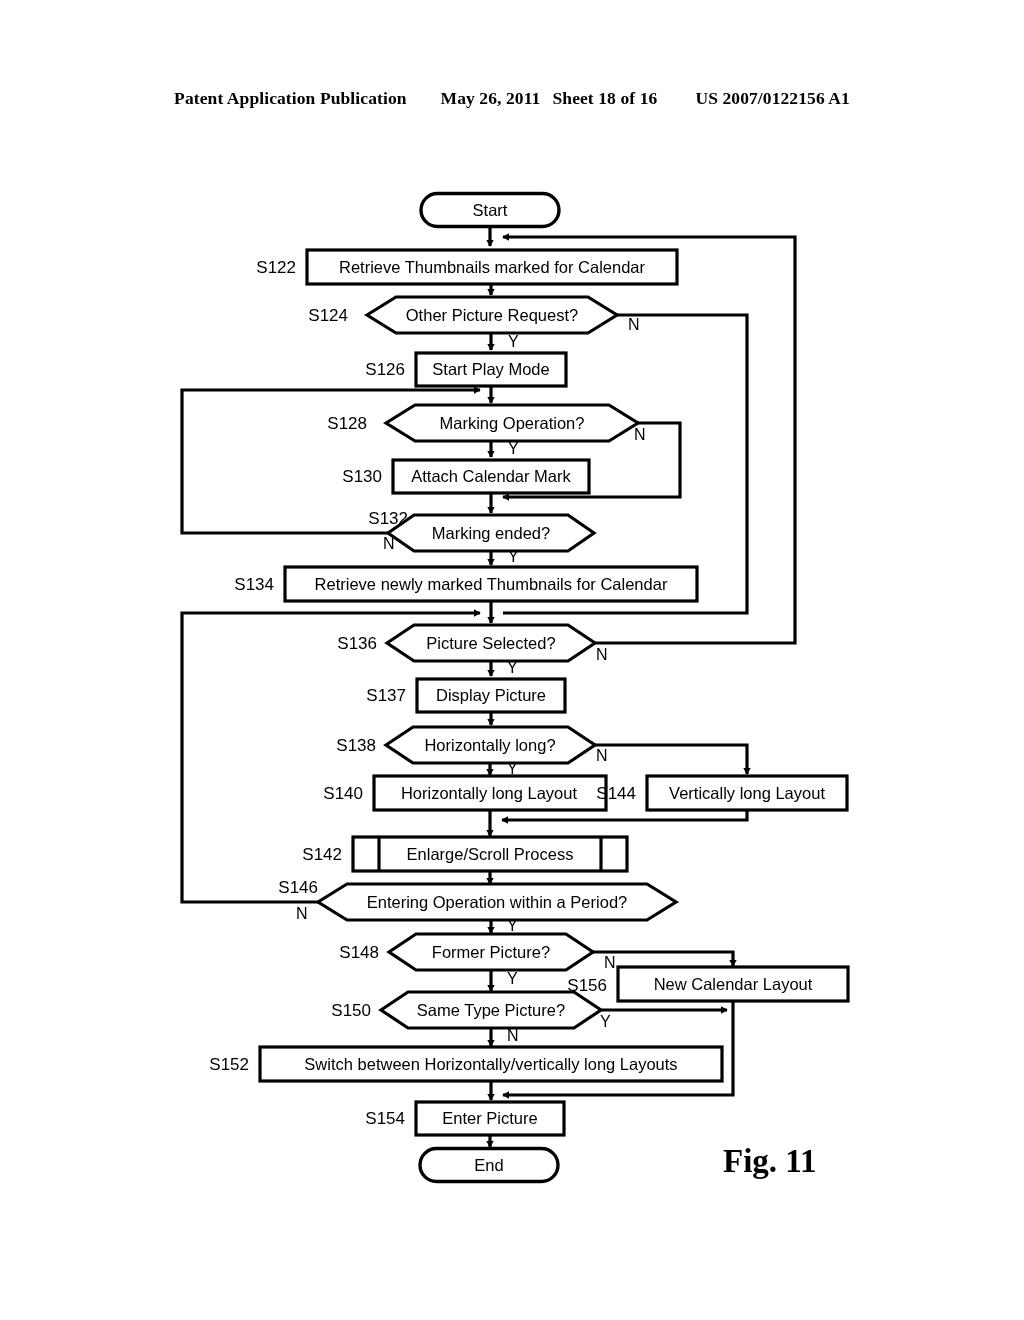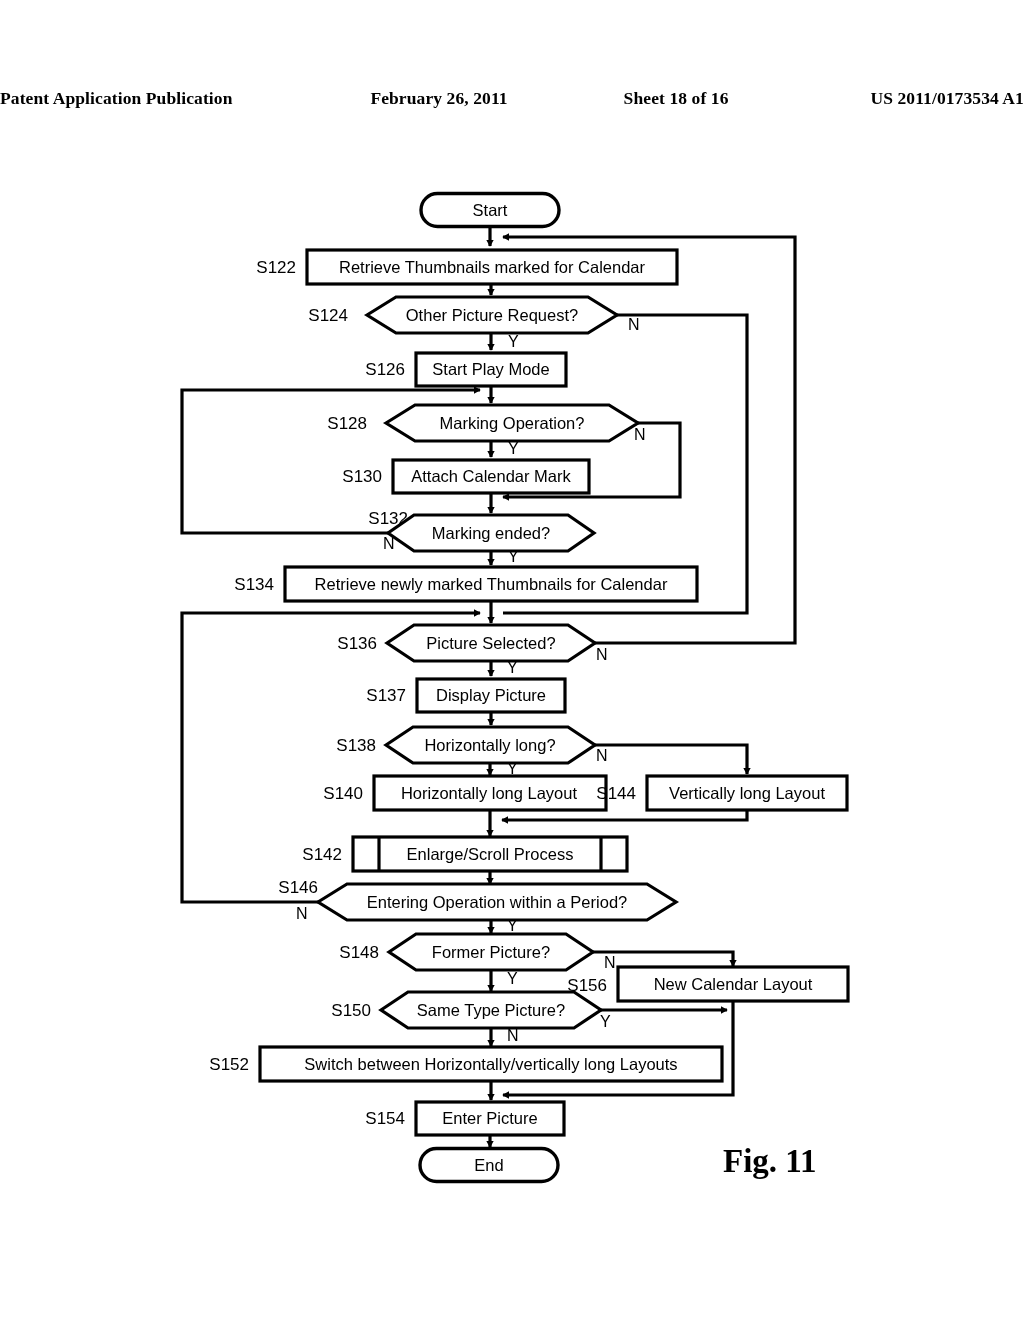--- a/index.html
+++ b/index.html
@@ -5,7 +5,7 @@
   html,body{margin:0;padding:0;background:#ffffff;}
   body{width:1024px;height:1320px;font-family:"Liberation Sans",sans-serif;color:#000;}
   #page{position:relative;width:1024px;height:1320px;overflow:hidden;background:#fff;}
-  .hdr{position:absolute;top:88px;left:0;width:1024px;display:flex;justify-content:space-between;
+  .hdr{position:absolute;top:88px;left:0;width:1024px;display:flex;justify-content:center;
        align-items:baseline;font-family:"Liberation Serif",serif;font-weight:bold;font-size:17.5px;
        letter-spacing:.1px;white-space:pre;}
   .hdr span{display:inline-block;}

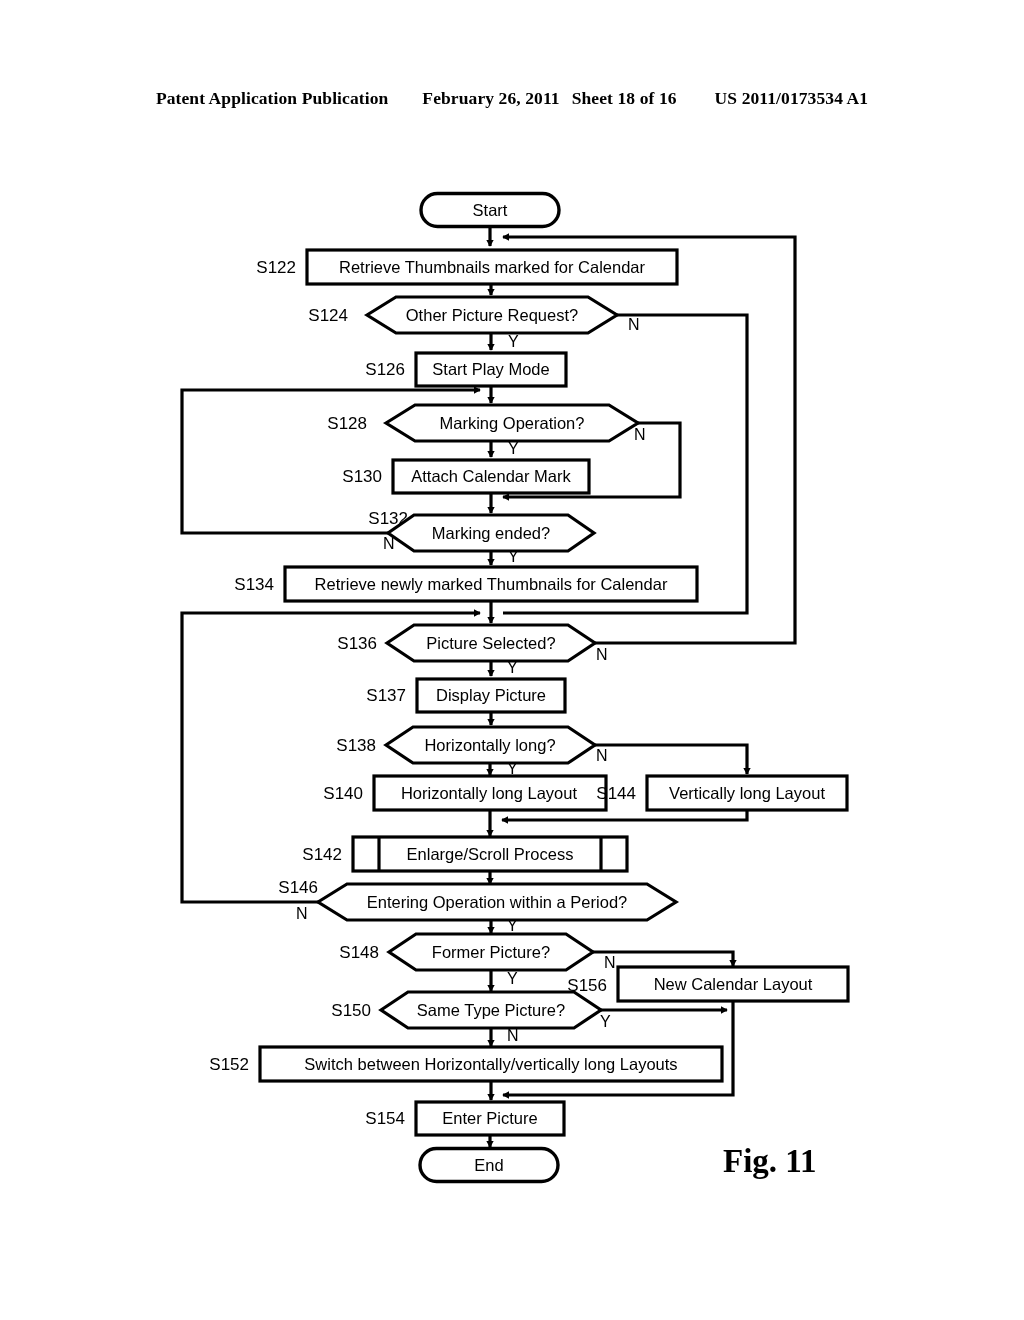--- a/index.html
+++ b/index.html
@@ -30,7 +30,7 @@
   <div class="hdr">
     <span>Patent Application Publication</span>
     <span class="gapA"></span>
-    <span>February 26, 2011</span>
+    <span>May 26, 2011</span>
     <span class="gapB"></span>
     <span>Sheet 18 of 16</span>
     <span class="gapC"></span>

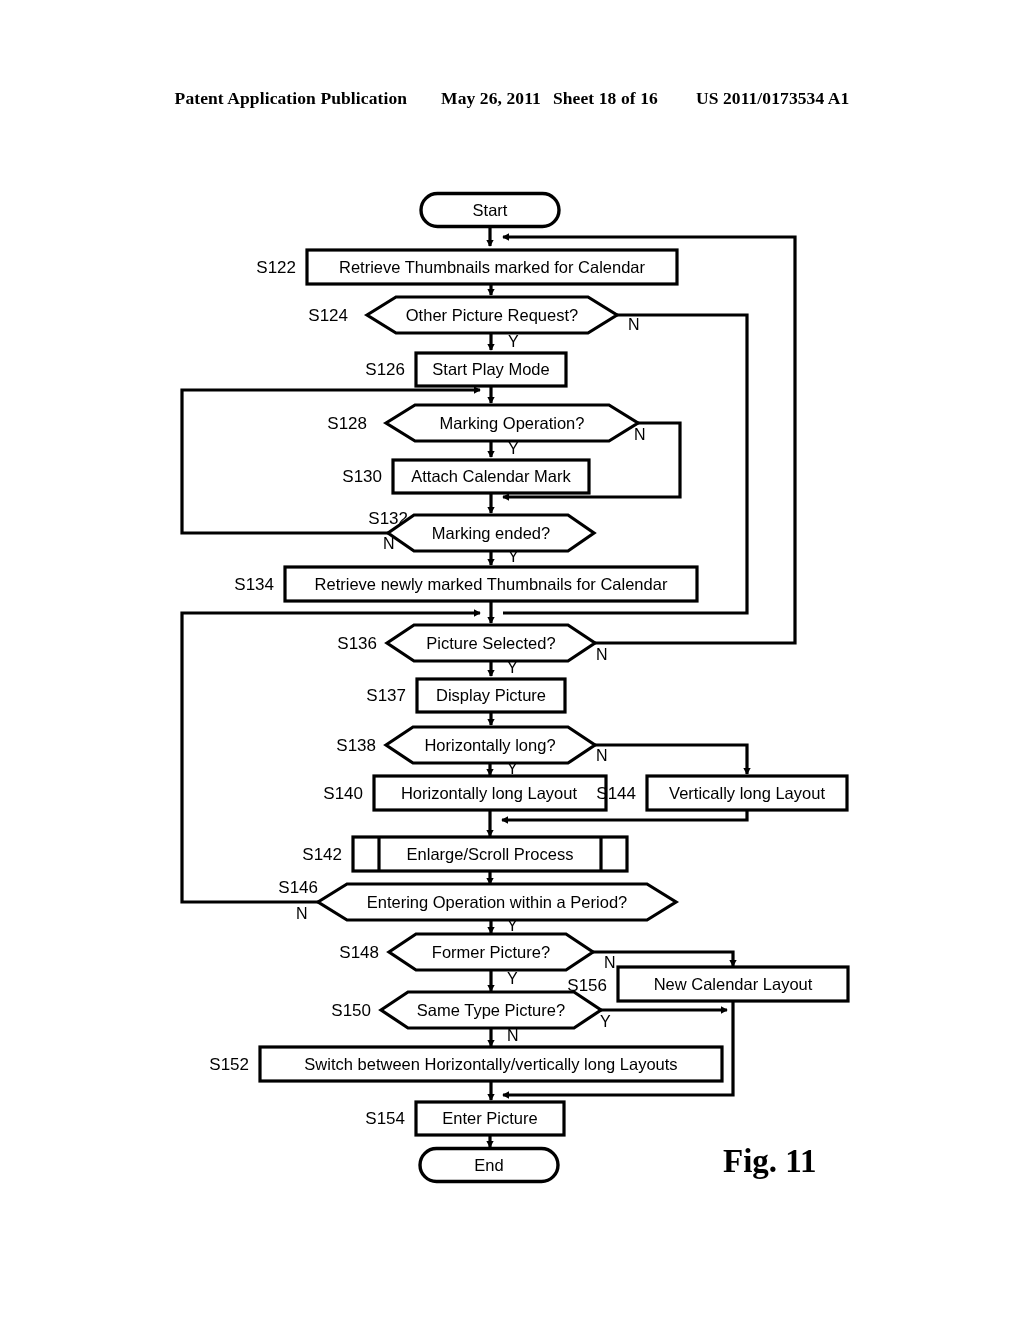--- a/index.html
+++ b/index.html
@@ -34,7 +34,7 @@
     <span class="gapB"></span>
     <span>Sheet 18 of 16</span>
     <span class="gapC"></span>
-    <span>US 2011/0173534 A1</span>
+    <span>US 2007/0122156 A1</span>
   </div>
 
   <svg id="chart" width="1024" height="1320" viewBox="0 0 1024 1320">

